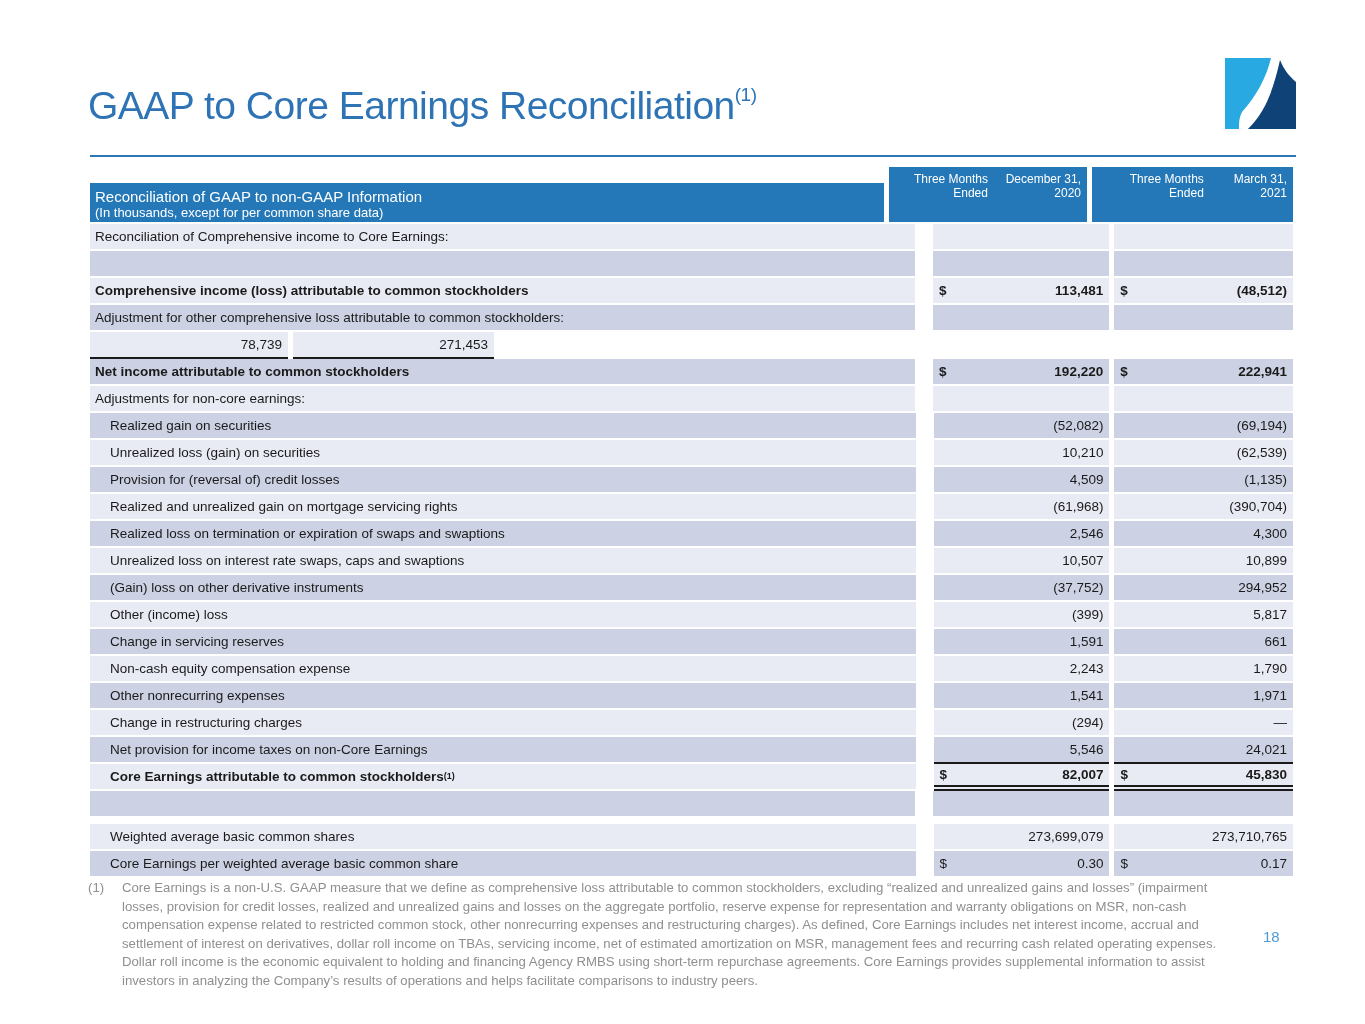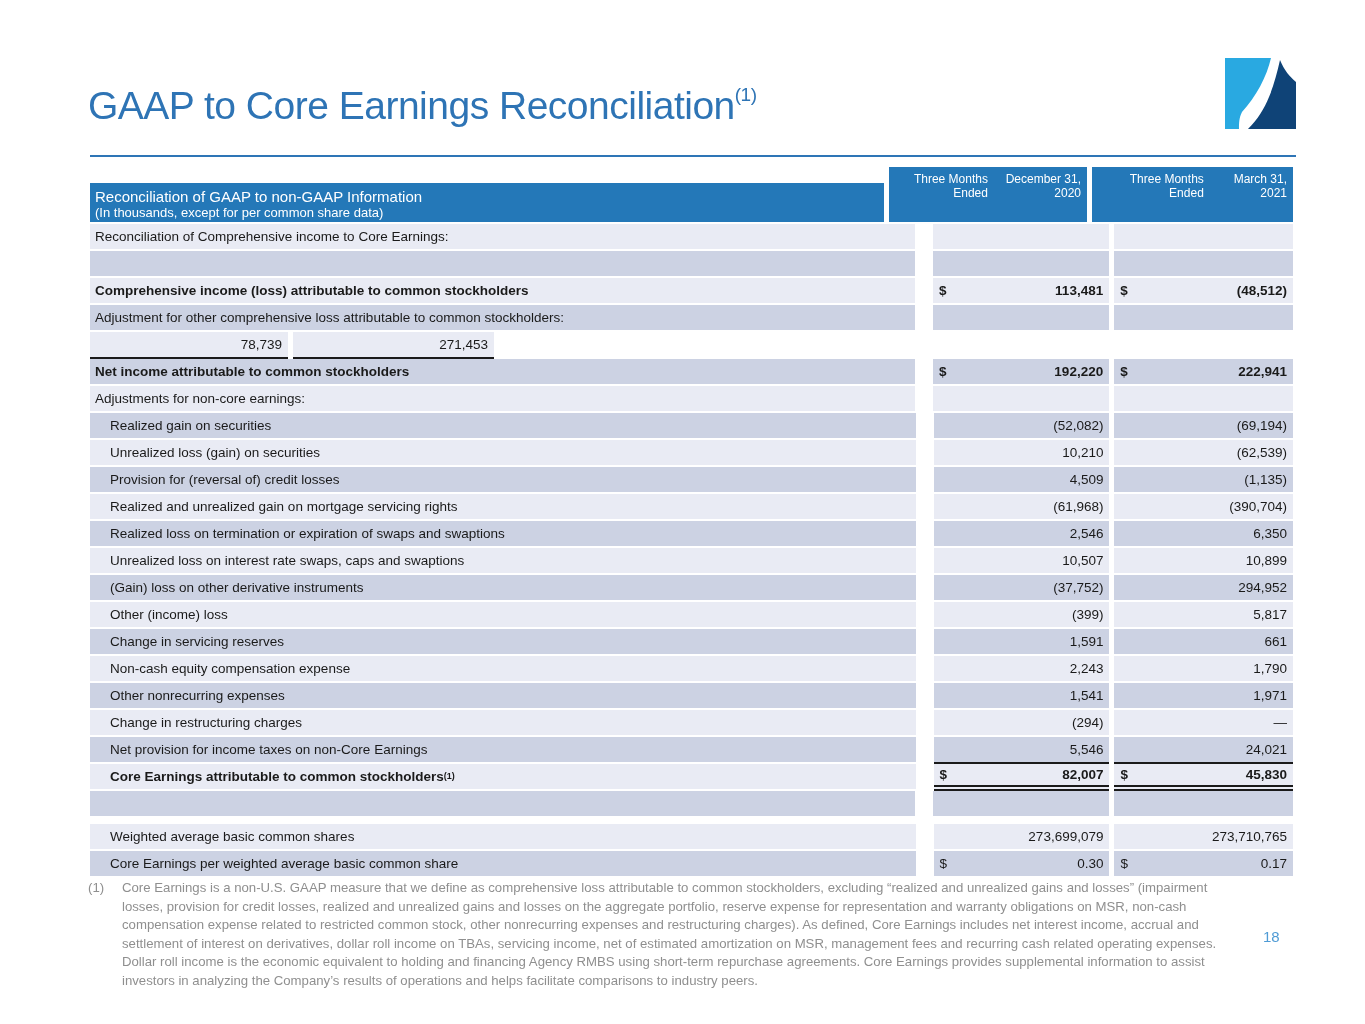--- a/index.html
+++ b/index.html
@@ -215,7 +215,7 @@
           </div>
           <div class="cell val c2">
             <span class="cur"></span>
-            <span class="num">6,350</span>
+            <span class="num">4,300</span>
           </div>
         </div>
         <div class="row pale">

